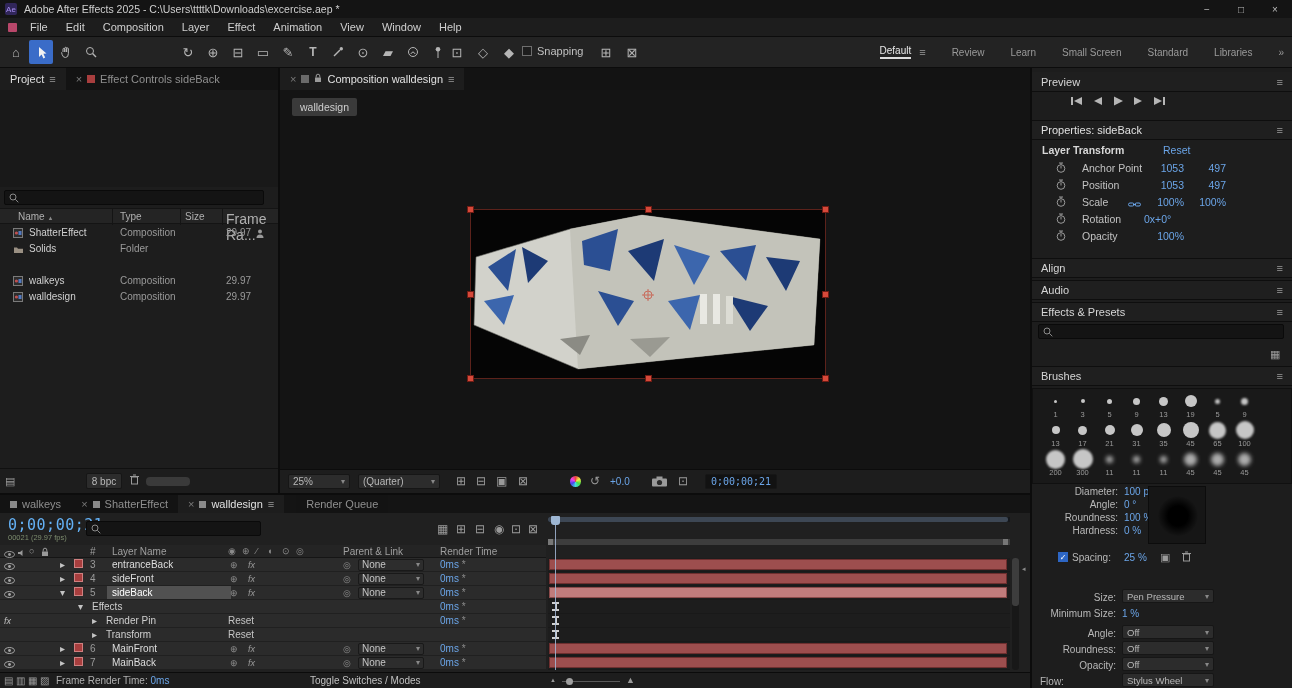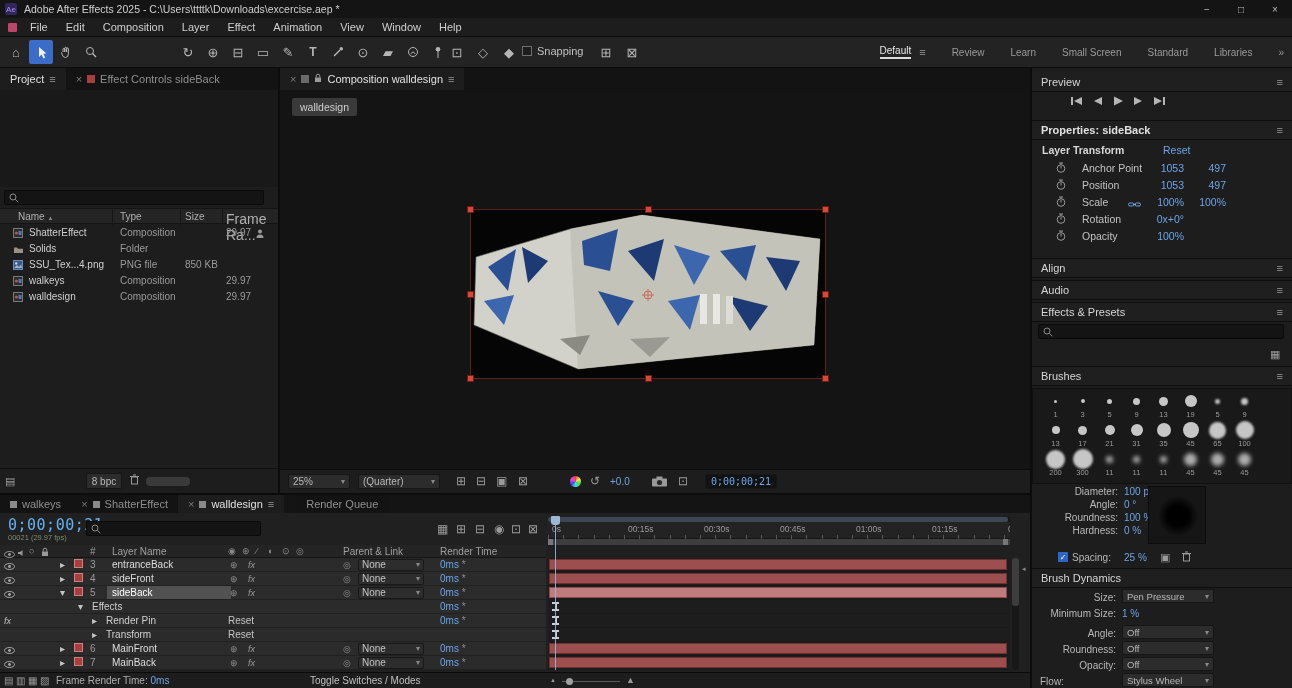--- a/index.html
+++ b/index.html
@@ -346,7 +346,7 @@
     </div>
 
     <div class="sech" style="top:52px">
-      <span style="font-weight:bold;color:#e0e0e0">Properties: sideBack</span>
+      <span style="font-weight:normal;color:#e0e0e0">Properties: sideBack</span>
       <span class="ham">≡</span>
     </div>
     <span class="abs" style="left:10px;top:76px;color:#d8d8d8;font-size:10.5px;font-weight:bold">Layer Transform</span>

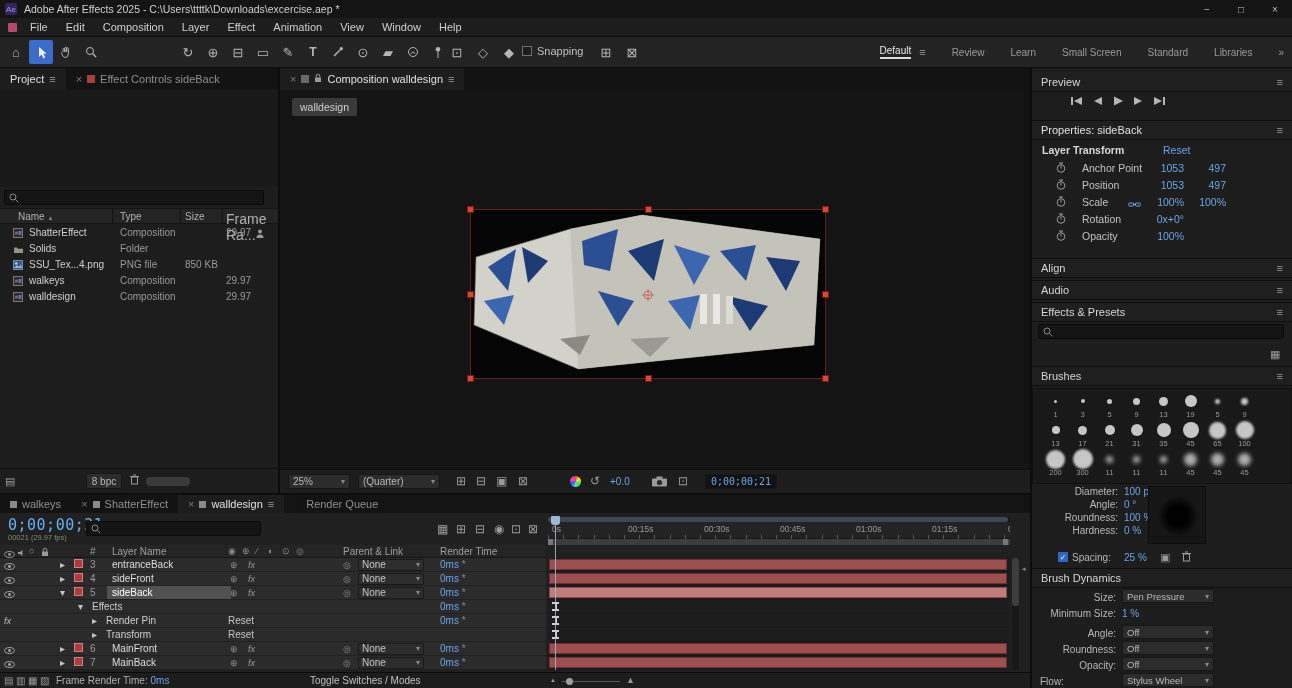--- a/index.html
+++ b/index.html
@@ -398,7 +398,7 @@
             <line x1="5" y1="1" x2="5" y2="2.6" stroke="#9a9a9a"></line>
           </svg></span>
       <span class="plabel" style="left:50px;top:2px">Rotation</span>
-      <span class="abs val" style="left:112px;top:2px;width:40px;text-align:right;font-size:10.5px">0x+0°</span>
+      <span class="abs val" style="left:112px;top:2px;width:40px;text-align:left;font-size:10.5px">0x+0°</span>
     </div>
     <div class="abs" style="left:0;top:160px;width:260px;height:16px">
       <span class="abs" style="left:24px;top:2px"><svg width="10" height="11">

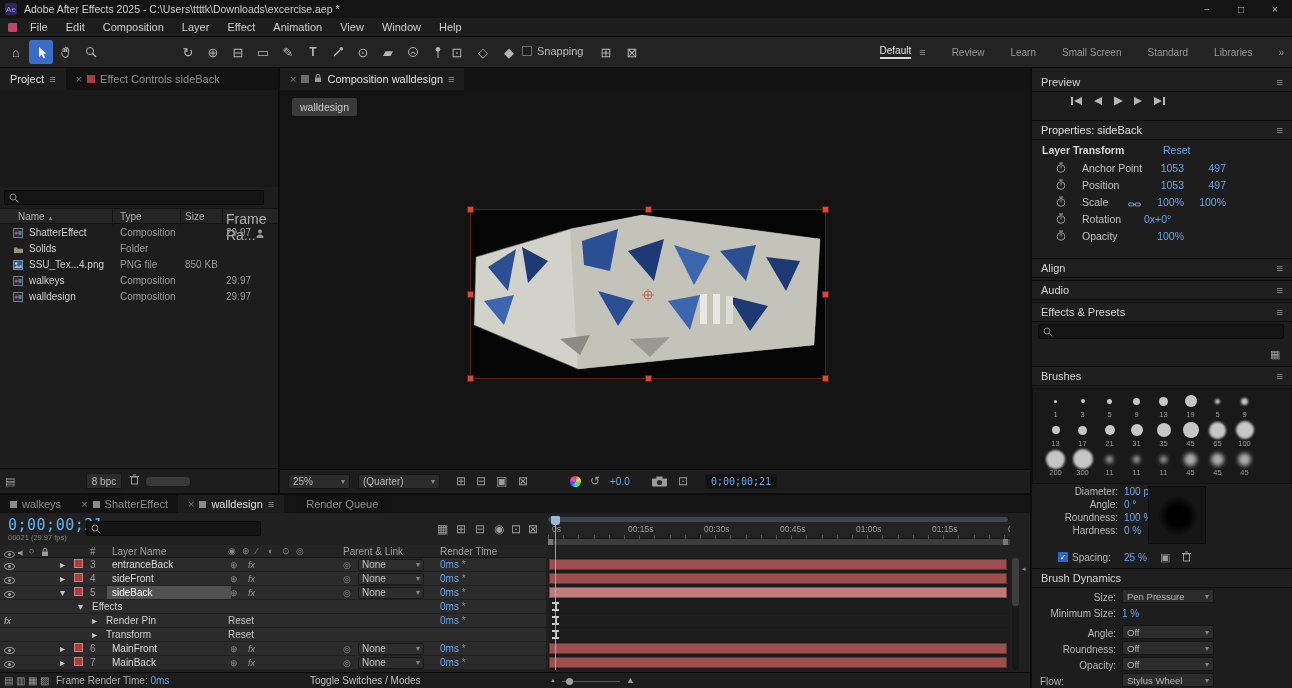--- a/index.html
+++ b/index.html
@@ -196,16 +196,6 @@
       <span class="abs" style="left:29px;top:2px;font-size:10px;color:#d0d0d0">Solids</span>
       <span class="abs" style="left:120px;top:2px;font-size:10px;color:#9a9a9a">Folder</span>
     </div>
-    <div class="abs" style="left:0;top:189px;width:278px;height:16px">
-      <span class="abs" style="left:13px;top:3px"><svg width="10" height="10">
-            <rect x="0.5" y="0.5" width="9" height="9" fill="#3c5a86" stroke="#6a8ab8"></rect>
-            <circle cx="3.2" cy="3.4" r="1.2" fill="#cfd8e8"></circle>
-            <path d="M1 8 L4 5 L6 7 L8 4.5 L9 8 Z" fill="#9fb4d0"></path>
-          </svg></span>
-      <span class="abs" style="left:29px;top:2px;font-size:10px;color:#d0d0d0">SSU_Tex...4.png</span>
-      <span class="abs" style="left:120px;top:2px;font-size:10px;color:#9a9a9a">PNG file</span>
-      <span class="abs" style="left:185px;top:2px;font-size:10px;color:#9a9a9a">850 KB</span>
-    </div>
     <div class="abs" style="left:0;top:205px;width:278px;height:16px">
       <span class="abs" style="left:13px;top:3px"><svg width="10" height="10">
             <rect x="0.5" y="0.5" width="9" height="9" fill="#2c2c2c" stroke="#7a7a7a"></rect>

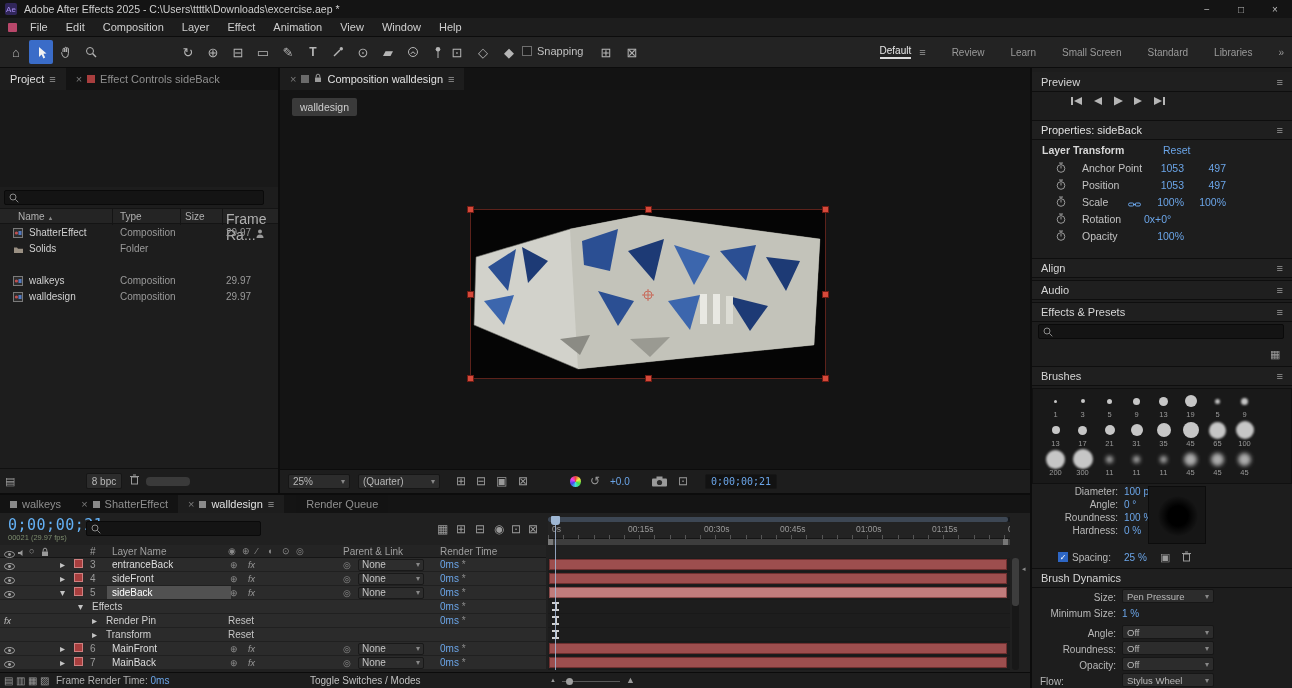--- a/index.html
+++ b/index.html
@@ -669,16 +669,6 @@
       <div class="abs" style="left:0;top:0;width:462px;height:5px;background:#15181c">
         <div class="abs" style="left:0;top:0;width:460px;height:5px;background:#3d4754;border-radius:2px"></div>
       </div>
-      <div class="abs" style="left:0;top:5px;width:462px;height:17px;background:#232323;border-bottom:1px solid #151515">
-        <span class="rlabel" style="left:4px;top:2px">0s</span>
-        <span class="rlabel" style="left:80px;top:2px">00:15s</span>
-        <span class="rlabel" style="left:156px;top:2px">00:30s</span>
-        <span class="rlabel" style="left:232px;top:2px">00:45s</span>
-        <span class="rlabel" style="left:308px;top:2px">01:00s</span>
-        <span class="rlabel" style="left:384px;top:2px">01:15s</span>
-        <span class="rlabel" style="left:460px;top:2px">01:3</span>
-        <div class="abs" style="left:0;top:13px;width:462px;height:4px;background:repeating-linear-gradient(90deg,#555 0 1px,transparent 1px 15.2px)"></div>
-      </div>
       <div class="abs" style="left:0;top:22px;width:462px;height:6px;background:#3d3d3d">
         <span class="abs" style="left:0;top:0;width:5px;height:6px;background:#777"></span>
         <span class="abs" style="left:455px;top:0;width:5px;height:6px;background:#777"></span>

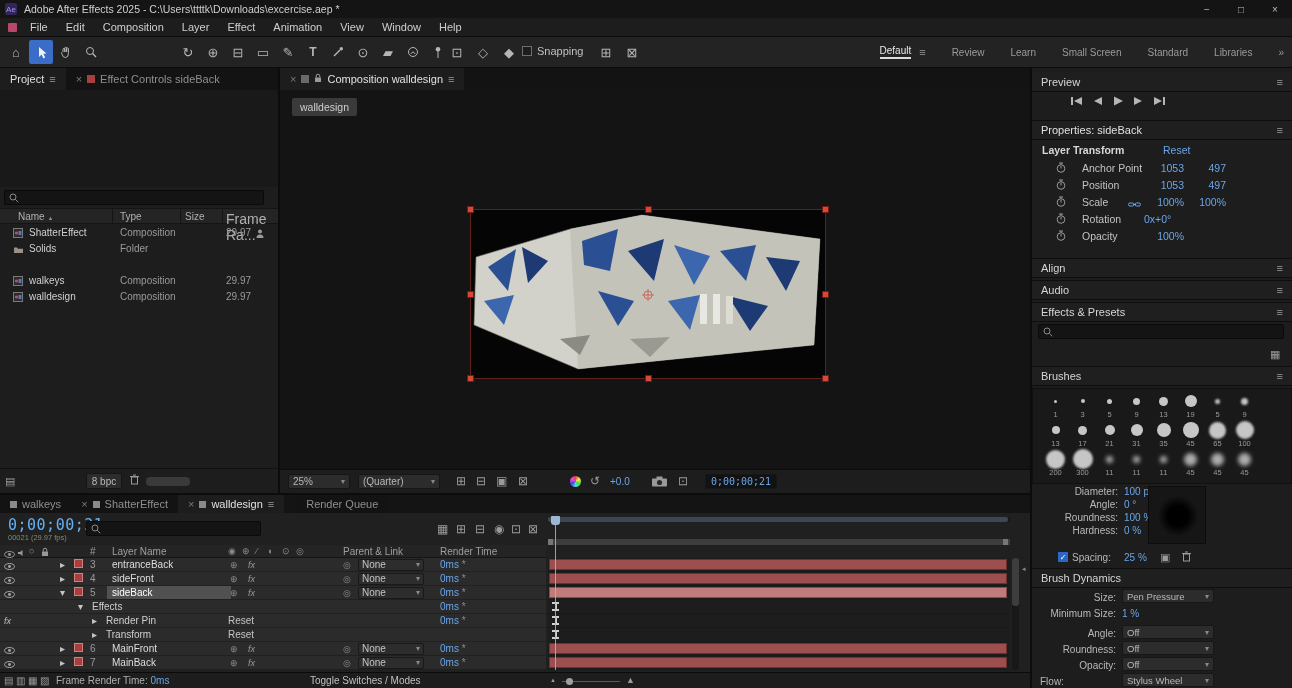--- a/index.html
+++ b/index.html
@@ -595,9 +595,6 @@
           <line x1="3" y1="1" x2="6" y2="1" stroke="#9a9a9a"></line>
         </svg></span>
 
-    <div class="sech" style="top:500px">
-      <span>Brush Dynamics</span>
-    </div>
     <span class="abs" style="left:8px;top:524px;width:76px;text-align:right;font-size:10px;color:#b8b8b8">Size:</span>
     <span class="abs dd" style="left:90px;top:521px;width:92px;height:14px">
         <span style="font-size:9.5px">Pen Pressure</span>

